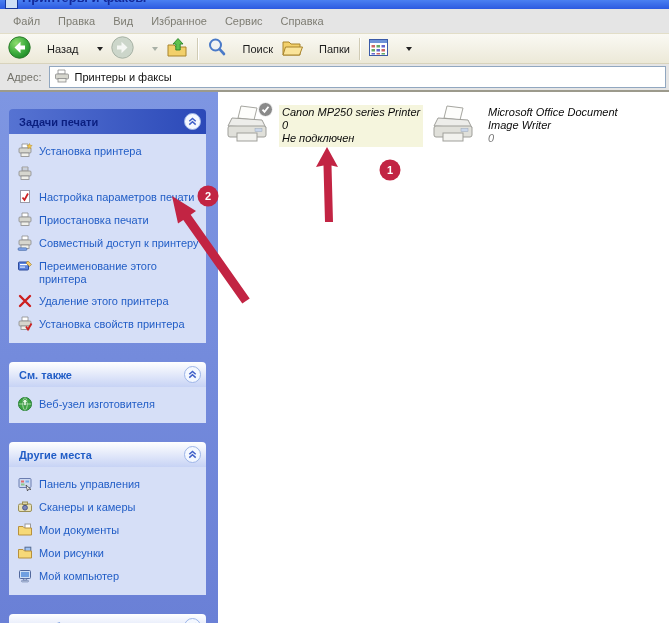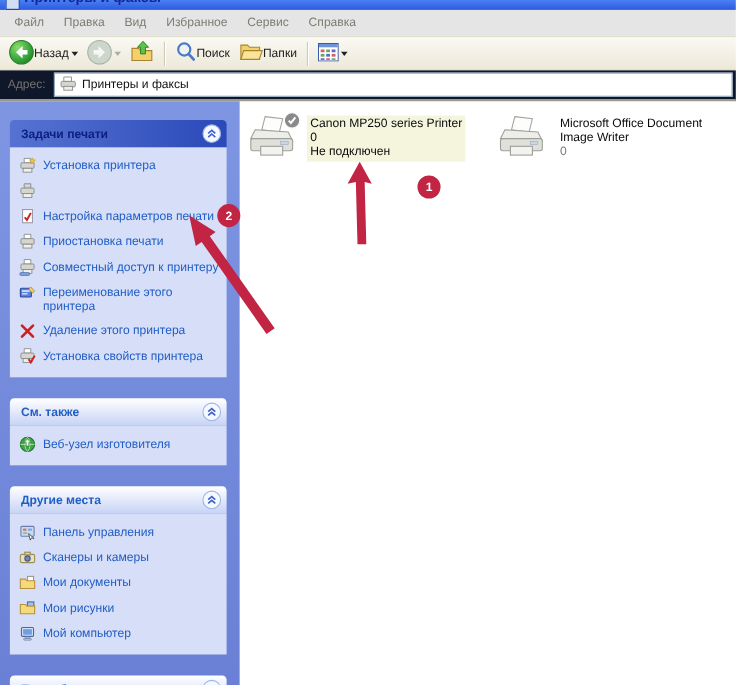--- a/index.html
+++ b/index.html
@@ -17,7 +17,7 @@
   .menu-item{padding:3px 9px;color:#7d7c72;cursor:default;}
   
   .toolbar{height:29px;background:linear-gradient(#FAF9F3,#ECE9D8);border-bottom:1px solid #D8D3BC;display:flex;align-items:center;padding:0 4px;flex:0 0 auto;}
-  .tool-button{display:flex;align-items:center;gap:0;padding:1px 4px;color:#1c1c1c;cursor:default;}
+  .tool-button{display:flex;align-items:center;gap:16px;padding:1px 4px;color:#1c1c1c;cursor:default;}
   .tool-button.disabled{color:#9aa49a;}
   .tool-sep{width:1px;height:22px;background:#D0CBB4;margin:0 5px;box-shadow:1px 0 0 #fff;}
   .caret{width:0;height:0;border-left:3px solid transparent;border-right:3px solid transparent;border-top:4px solid #222;margin-left:2px;}

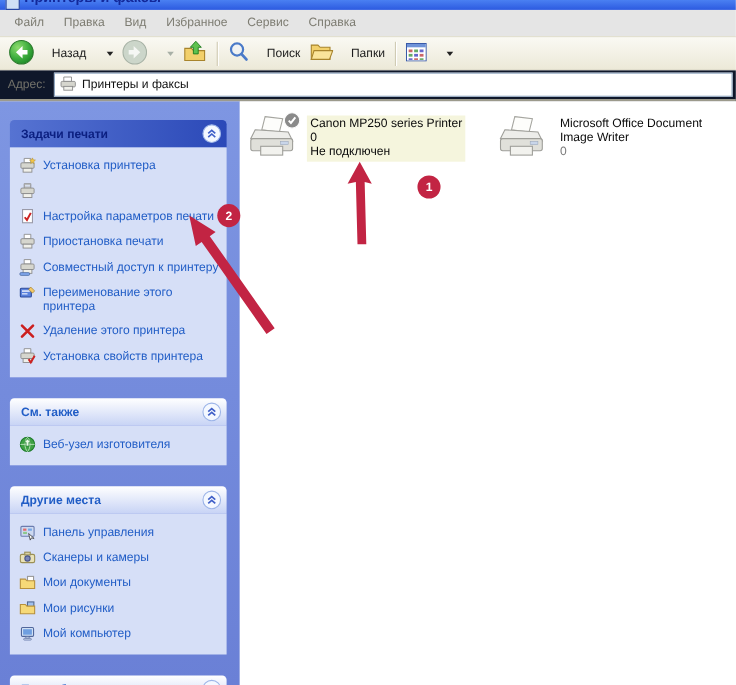--- a/index.html
+++ b/index.html
@@ -23,7 +23,7 @@
   .caret{width:0;height:0;border-left:3px solid transparent;border-right:3px solid transparent;border-top:4px solid #222;margin-left:2px;}
   .caret.disabled{border-top-color:#a8b0a6;}
   
-  .addressbar{height:26px;background:#0f172a;display:flex;align-items:center;padding:0 3px 0 7px;border-bottom:2px solid #9C9A8C;flex:0 0 auto;}
+  .addressbar{height:26px;background:#e5e5e5;display:flex;align-items:center;padding:0 3px 0 7px;border-bottom:2px solid #9C9A8C;flex:0 0 auto;}
   .address-label{color:#73726a;margin-right:7px;}
   .address-field{flex:1;height:20px;background:#fff;border:1px solid #91A7C0;display:flex;align-items:center;padding:0 4px;gap:5px;}
   .address-text{color:#101010;}

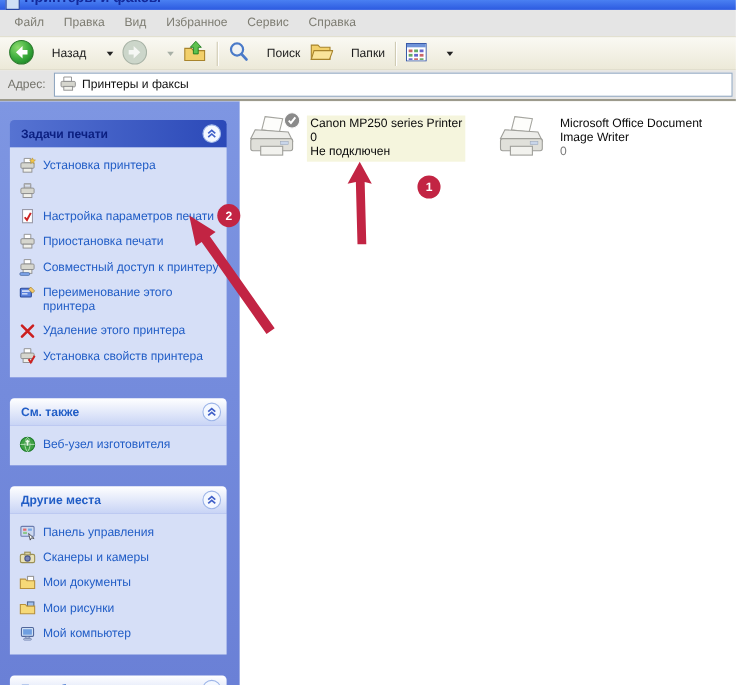--- a/index.html
+++ b/index.html
@@ -44,7 +44,7 @@
   .task-label{padding-top:2px;max-width:160px;}
   
   .main{flex:1;background:#fff;padding:13px 0 0 7px;position:relative;}
-  .tiles{display:flex;gap:27px;align-items:flex-start;}
+  .tiles{display:flex;gap:6px;align-items:flex-start;font-style:italic;}
   .tile{display:flex;gap:8px;width:200px;cursor:default;}
   .tile-icon{position:relative;flex:0 0 46px;height:42px;}
   .badge-check{position:absolute;top:-3px;right:-2px;width:15px;height:15px;border-radius:50%;background:#8a8a8a;border:1px solid #fbfbfb;display:flex;align-items:center;justify-content:center;box-sizing:border-box;}

